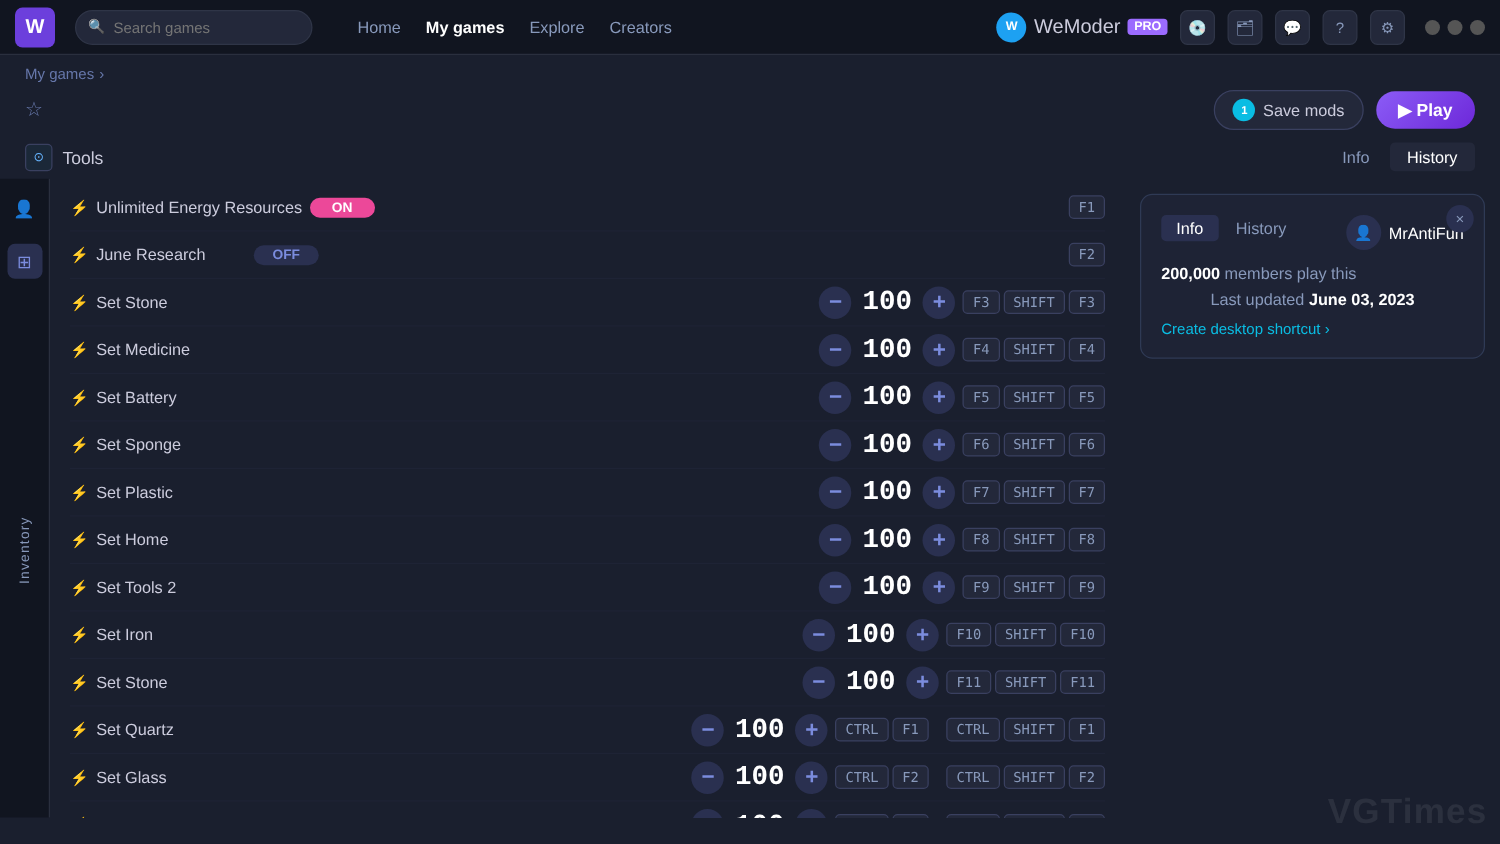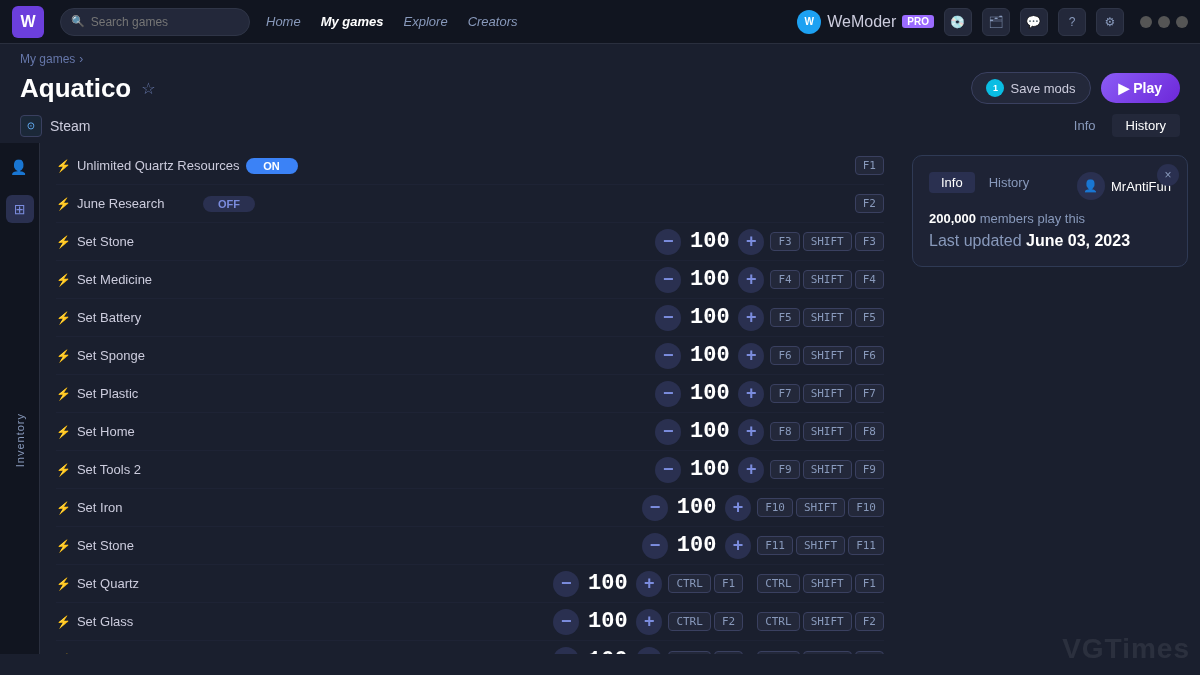--- a/index.html
+++ b/index.html
@@ -44,7 +44,7 @@
       color: #8899bb; font-size: 12px; width: 100%;
     }
     .nav-links {
-      display: flex; gap: 20px; align-items: center; margin-left: 0; font-style: italic;
+      display: flex; gap: 20px; align-items: center; margin-left: 20px;
     }
     .nav-link {
       color: #8899bb; font-size: 13px; cursor: pointer;

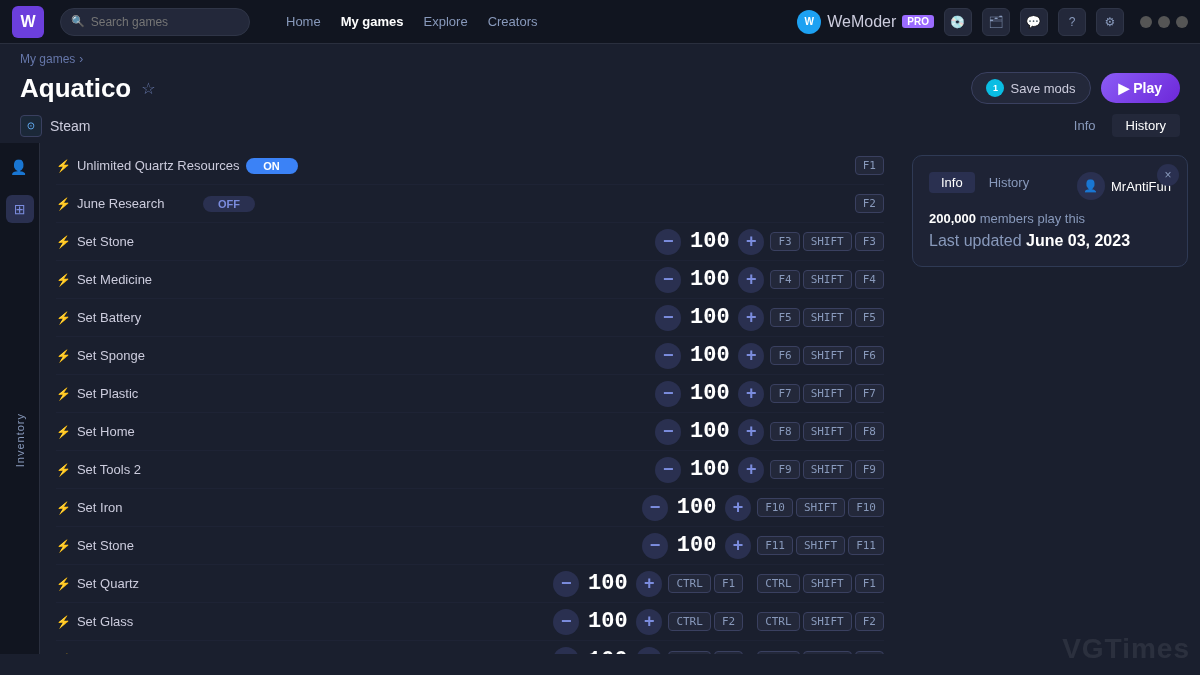--- a/index.html
+++ b/index.html
@@ -296,7 +296,6 @@
 </div>
 
 <div class="page-header">
-  <span class="page-title">Aquatico</span>
   <span class="star-icon">☆</span>
   <div class="header-actions">
     <button class="save-mods-btn">

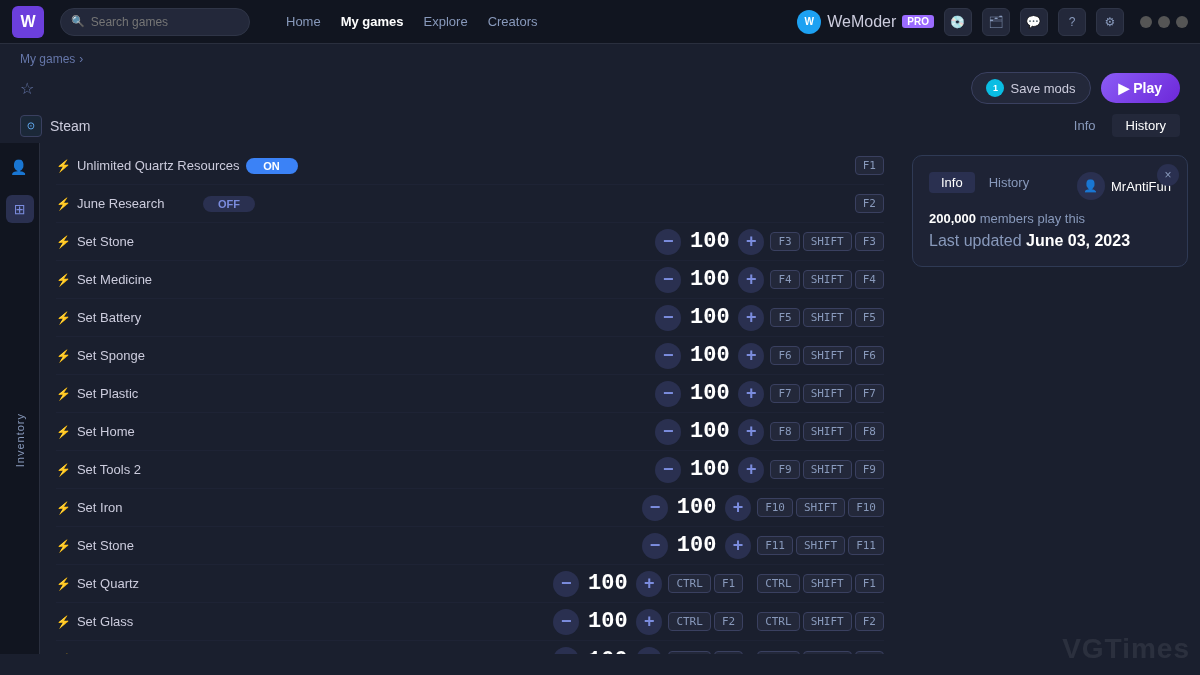--- a/index.html
+++ b/index.html
@@ -310,7 +310,7 @@
 
 <div class="platform-row">
   <div class="steam-logo">⊙</div>
-  <span class="platform-label">Steam</span>
+  <span class="platform-label">Tools</span>
   <div class="tab-bar">
     <button class="tab-btn">Info</button>
     <button class="tab-btn active">History</button>

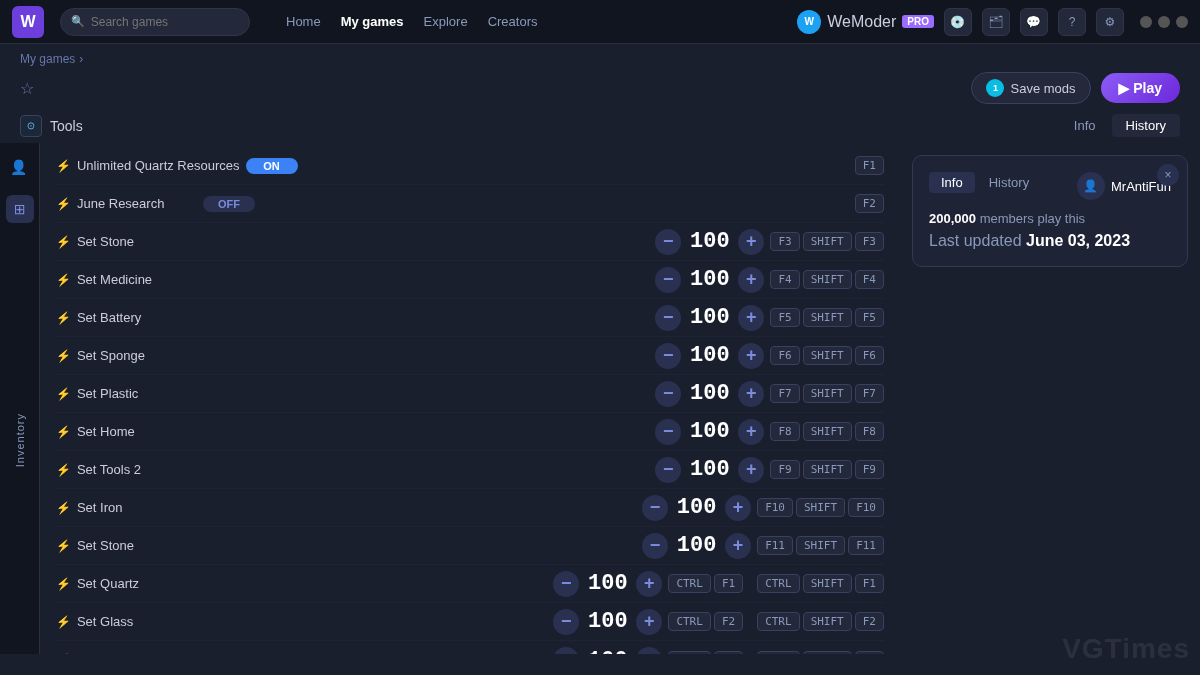--- a/index.html
+++ b/index.html
@@ -334,7 +334,7 @@
 
       <div class="mod-row">
         <span class="bolt-icon">⚡</span>
-        <span class="mod-name">Unlimited Quartz Resources</span>
+        <span class="mod-name">Unlimited Energy Resources</span>
         <span class="toggle-switch toggle-on">ON</span>
         <div class="flex-spacer"></div>
         <div class="keybinds">

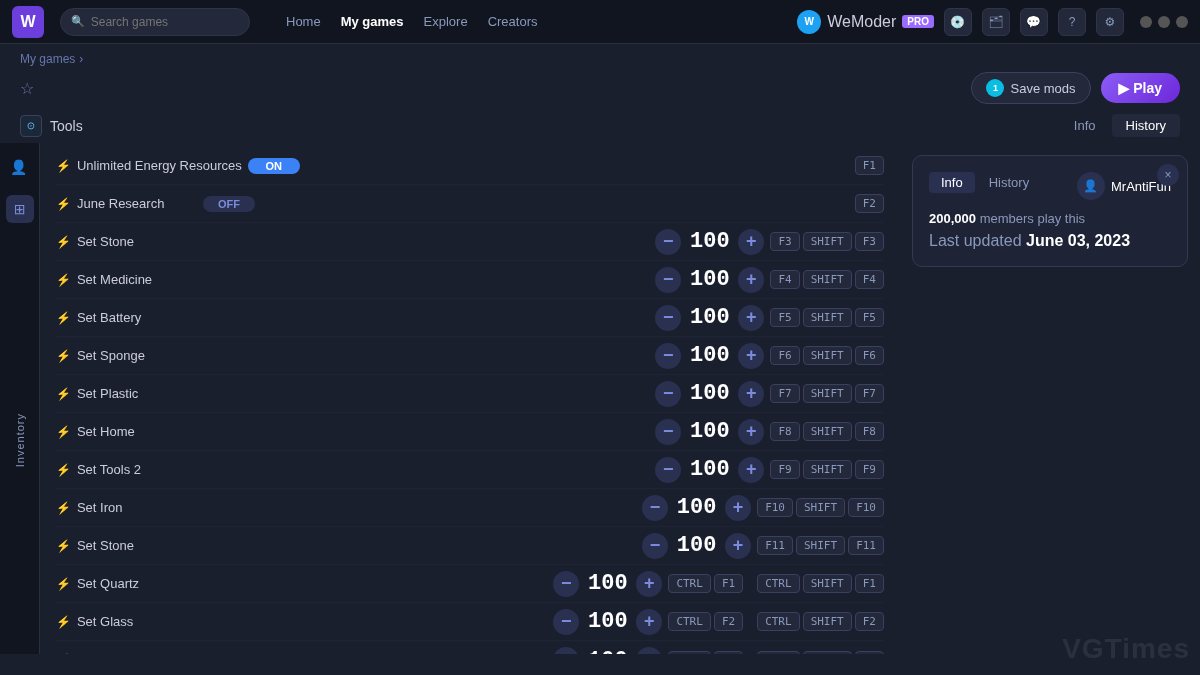--- a/index.html
+++ b/index.html
@@ -181,7 +181,7 @@
       font-size: 11px; font-weight: 700;
       cursor: pointer; min-width: 52px; justify-content: center;
     }
-    .toggle-on { background: #3b82f6; color: white; }
+    .toggle-on { background: #ec4899; color: white; }
     .toggle-off { background: #2a3050; color: #7b8cde; }
 
     

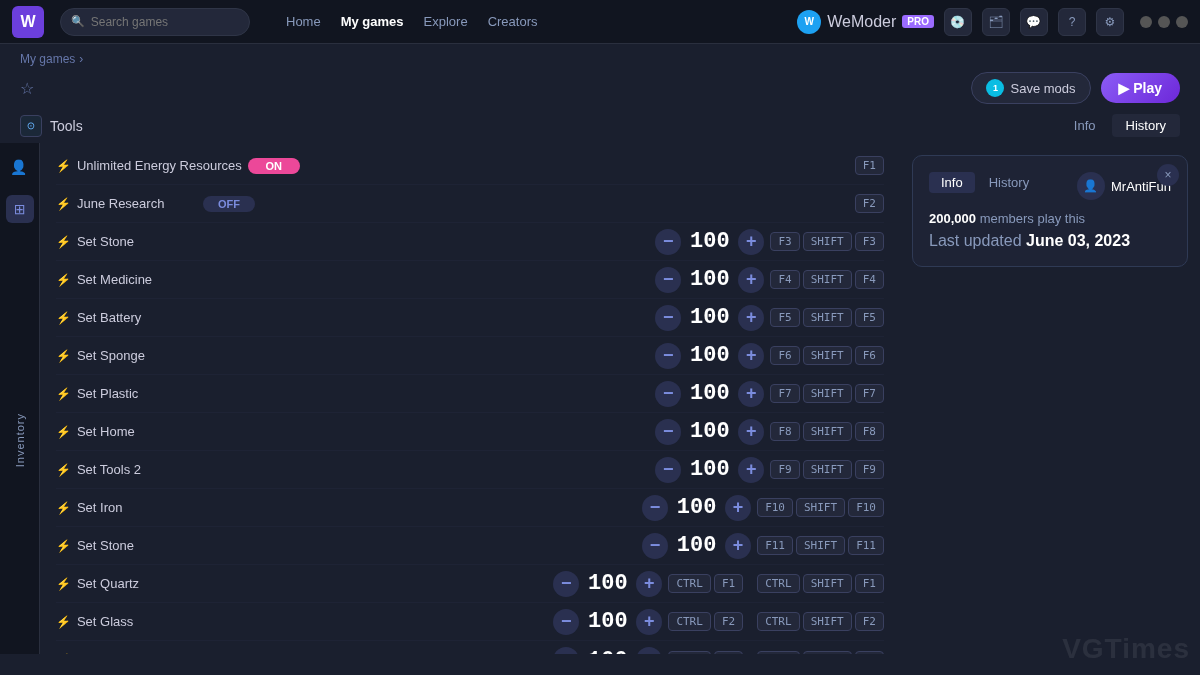--- a/index.html
+++ b/index.html
@@ -230,7 +230,7 @@
       font-size: 13px; color: #8899bb; margin-bottom: 6px;
     }
     .popup-stat strong { color: white; }
-    .popup-date { font-size: 16px; color: #8899bb; }
+    .popup-date { font-size: 13px; color: #8899bb; text-align: center; }
     .popup-date strong { color: white; }
     .popup-link { color: #0abde3; font-size: 12px; text-decoration: none; cursor: pointer; }
     .popup-user { display: flex; align-items: center; gap: 6px; float: right; }

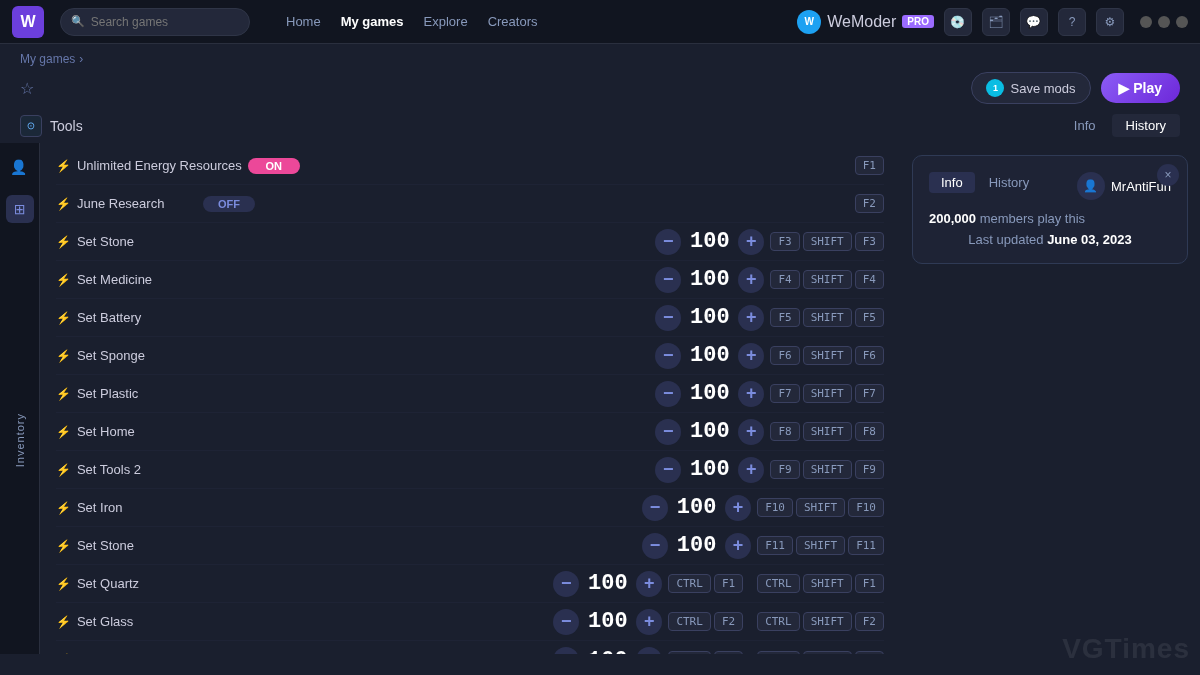--- a/index.html
+++ b/index.html
@@ -566,6 +566,9 @@
           <span>Last updated</span>
           <strong>June 03, 2023</strong>
         </div>
+        <div style="margin-top:8px;">
+          <a class="popup-link">Create desktop shortcut ›</a>
+        </div>
       </div>
     </div>
   </div>

